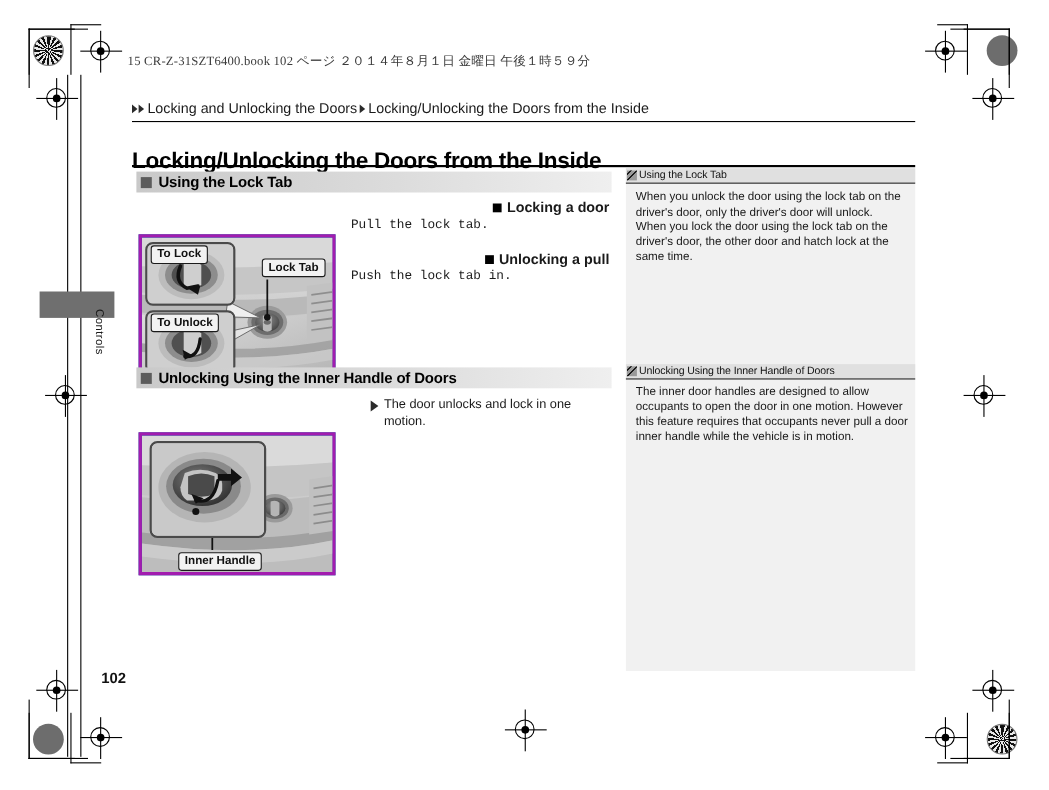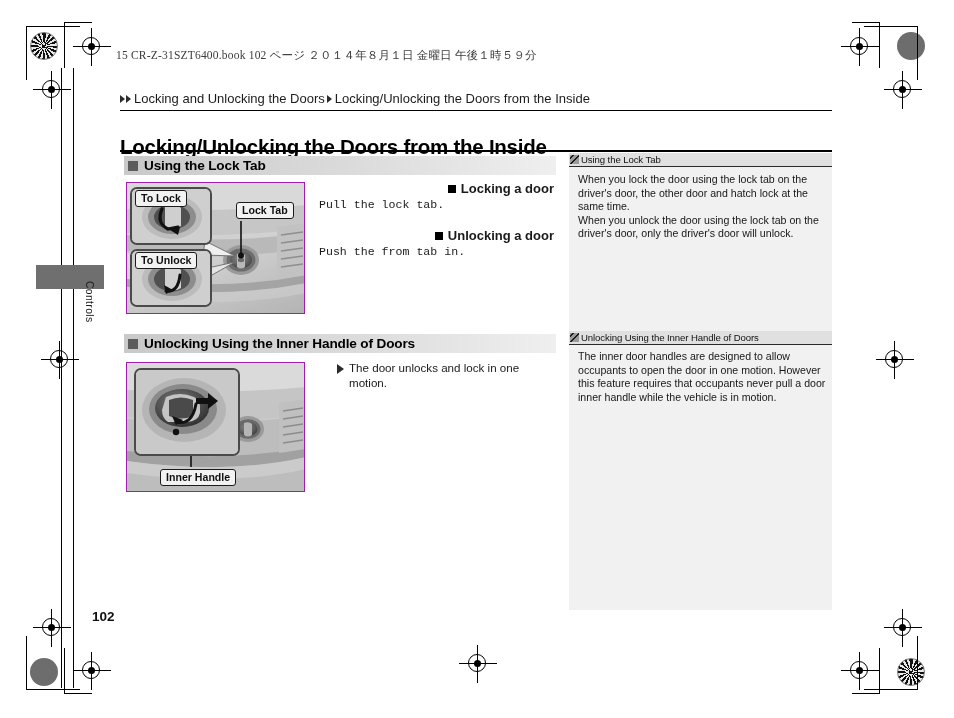--- a/index.html
+++ b/index.html
@@ -579,8 +579,8 @@
   <span class="lbl">Using the Lock Tab</span>
 </div>
 <div class="side-body" style="left:578px; top:173px;">
+  <p>When you unlock the door using the lock tab on the driver's door, only the driver's door will unlock.</p>
   <p>When you lock the door using the lock tab on the driver's door, the other door and hatch lock at the same time.</p>
-  <p>When you unlock the door using the lock tab on the driver's door, only the driver's door will unlock.</p>
 </div>
 
 <div class="side-head" style="left:569px; top:331px;">

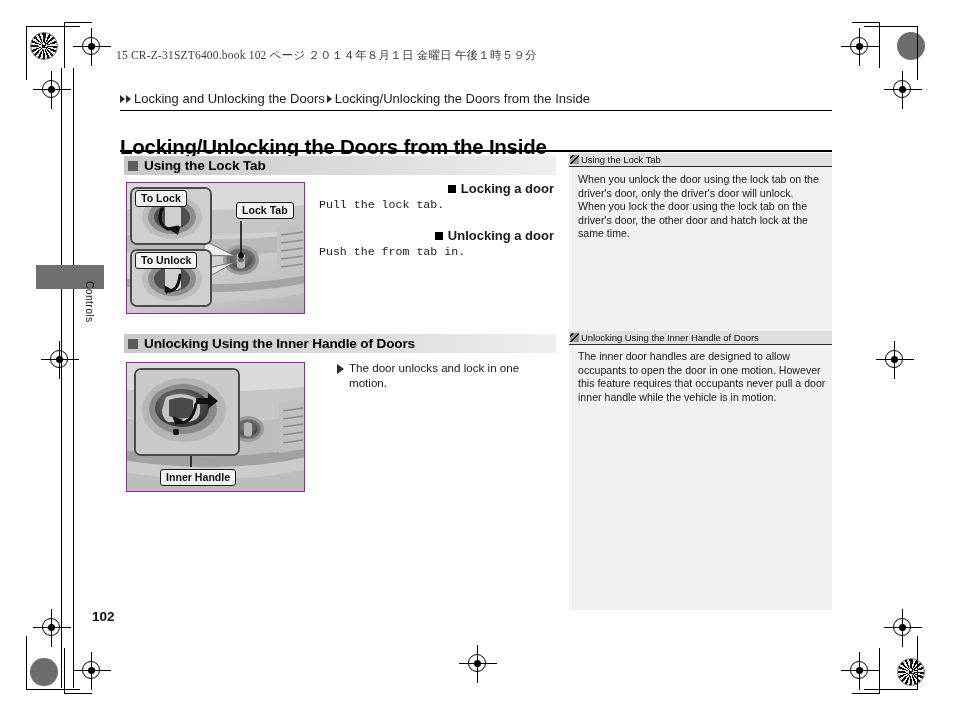--- a/index.html
+++ b/index.html
@@ -195,10 +195,11 @@
   
   .illus {
     position: absolute;
-    border: 1px solid #a21caf;
+    border: 3px solid #a21caf;
     box-sizing: border-box;
     overflow: hidden;
     background: #0369a1;
+    margin-top: 31px;
   }
 
   .label-box {

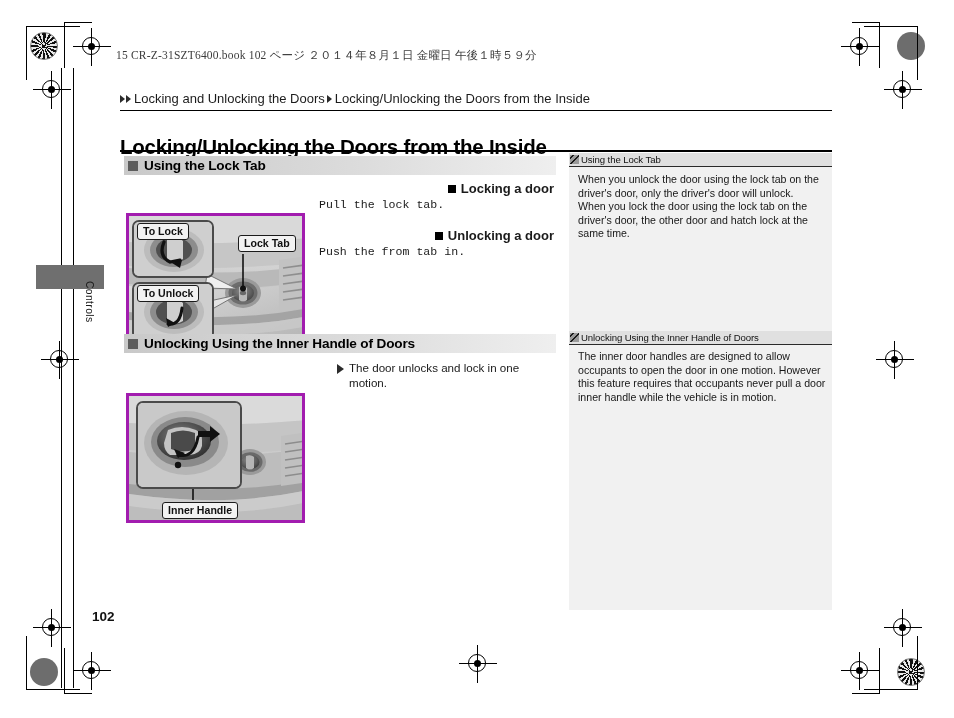--- a/index.html
+++ b/index.html
@@ -485,7 +485,7 @@
   <div class="gap"></div>
   <div class="sub-head">
     <span class="sq"></span>
-    <span>Unlocking a door</span>
+    <span>Unlocking a pull</span>
   </div>
   <div class="body-line">Push the from tab in.</div>
 </div>

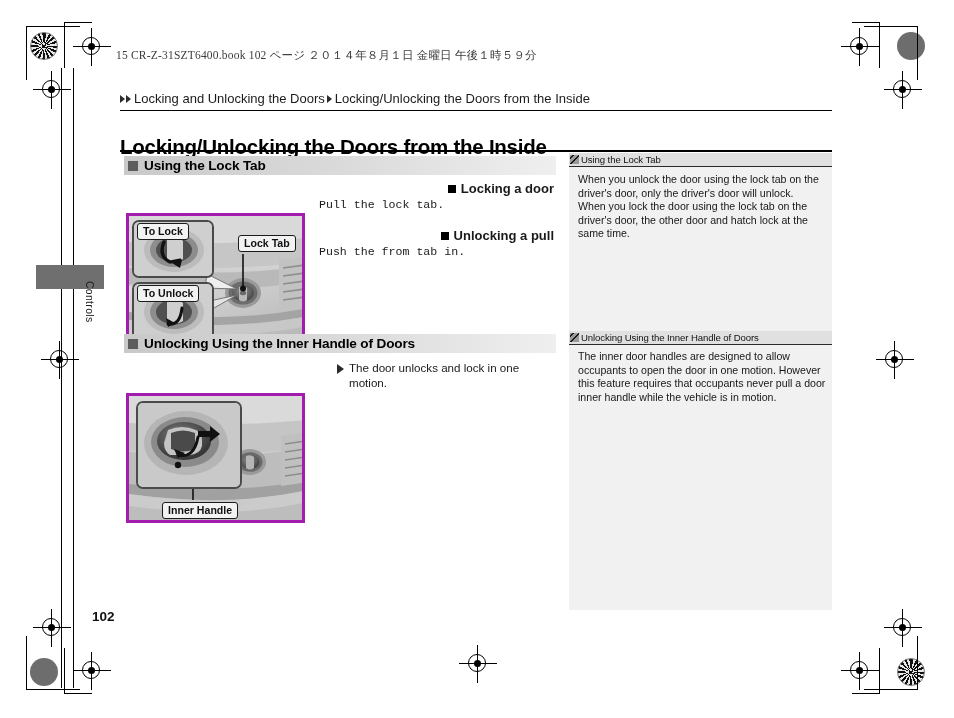--- a/index.html
+++ b/index.html
@@ -487,7 +487,7 @@
     <span class="sq"></span>
     <span>Unlocking a pull</span>
   </div>
-  <div class="body-line">Push the from tab in.</div>
+  <div class="body-line">Push the lock tab in.</div>
 </div>
 
 <div class="section-bar" style="top:334px;">

